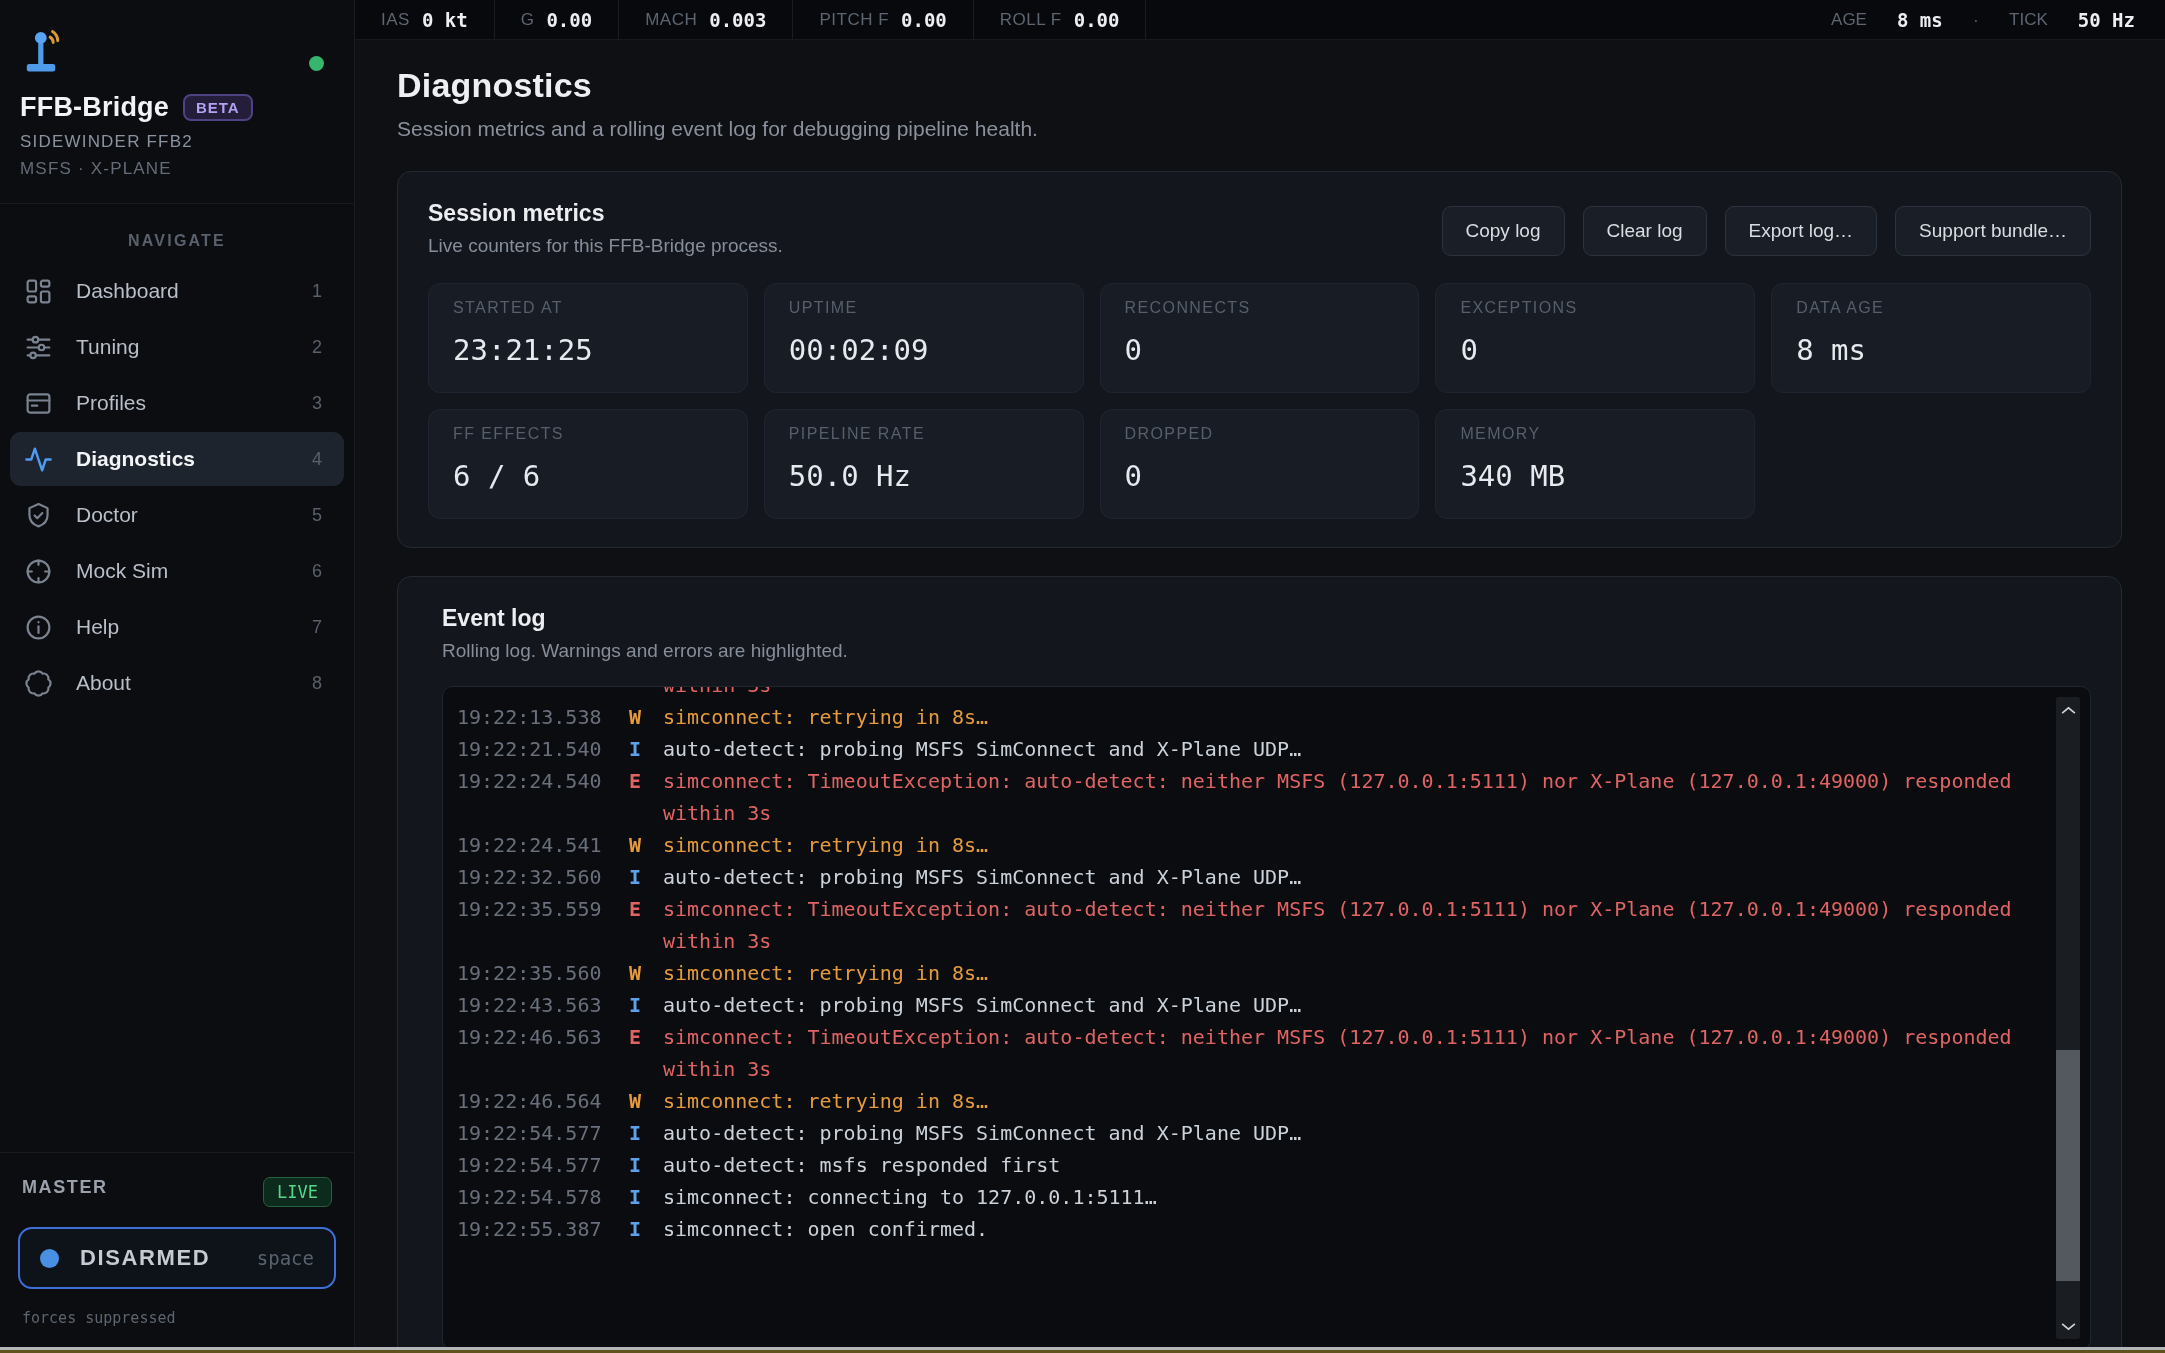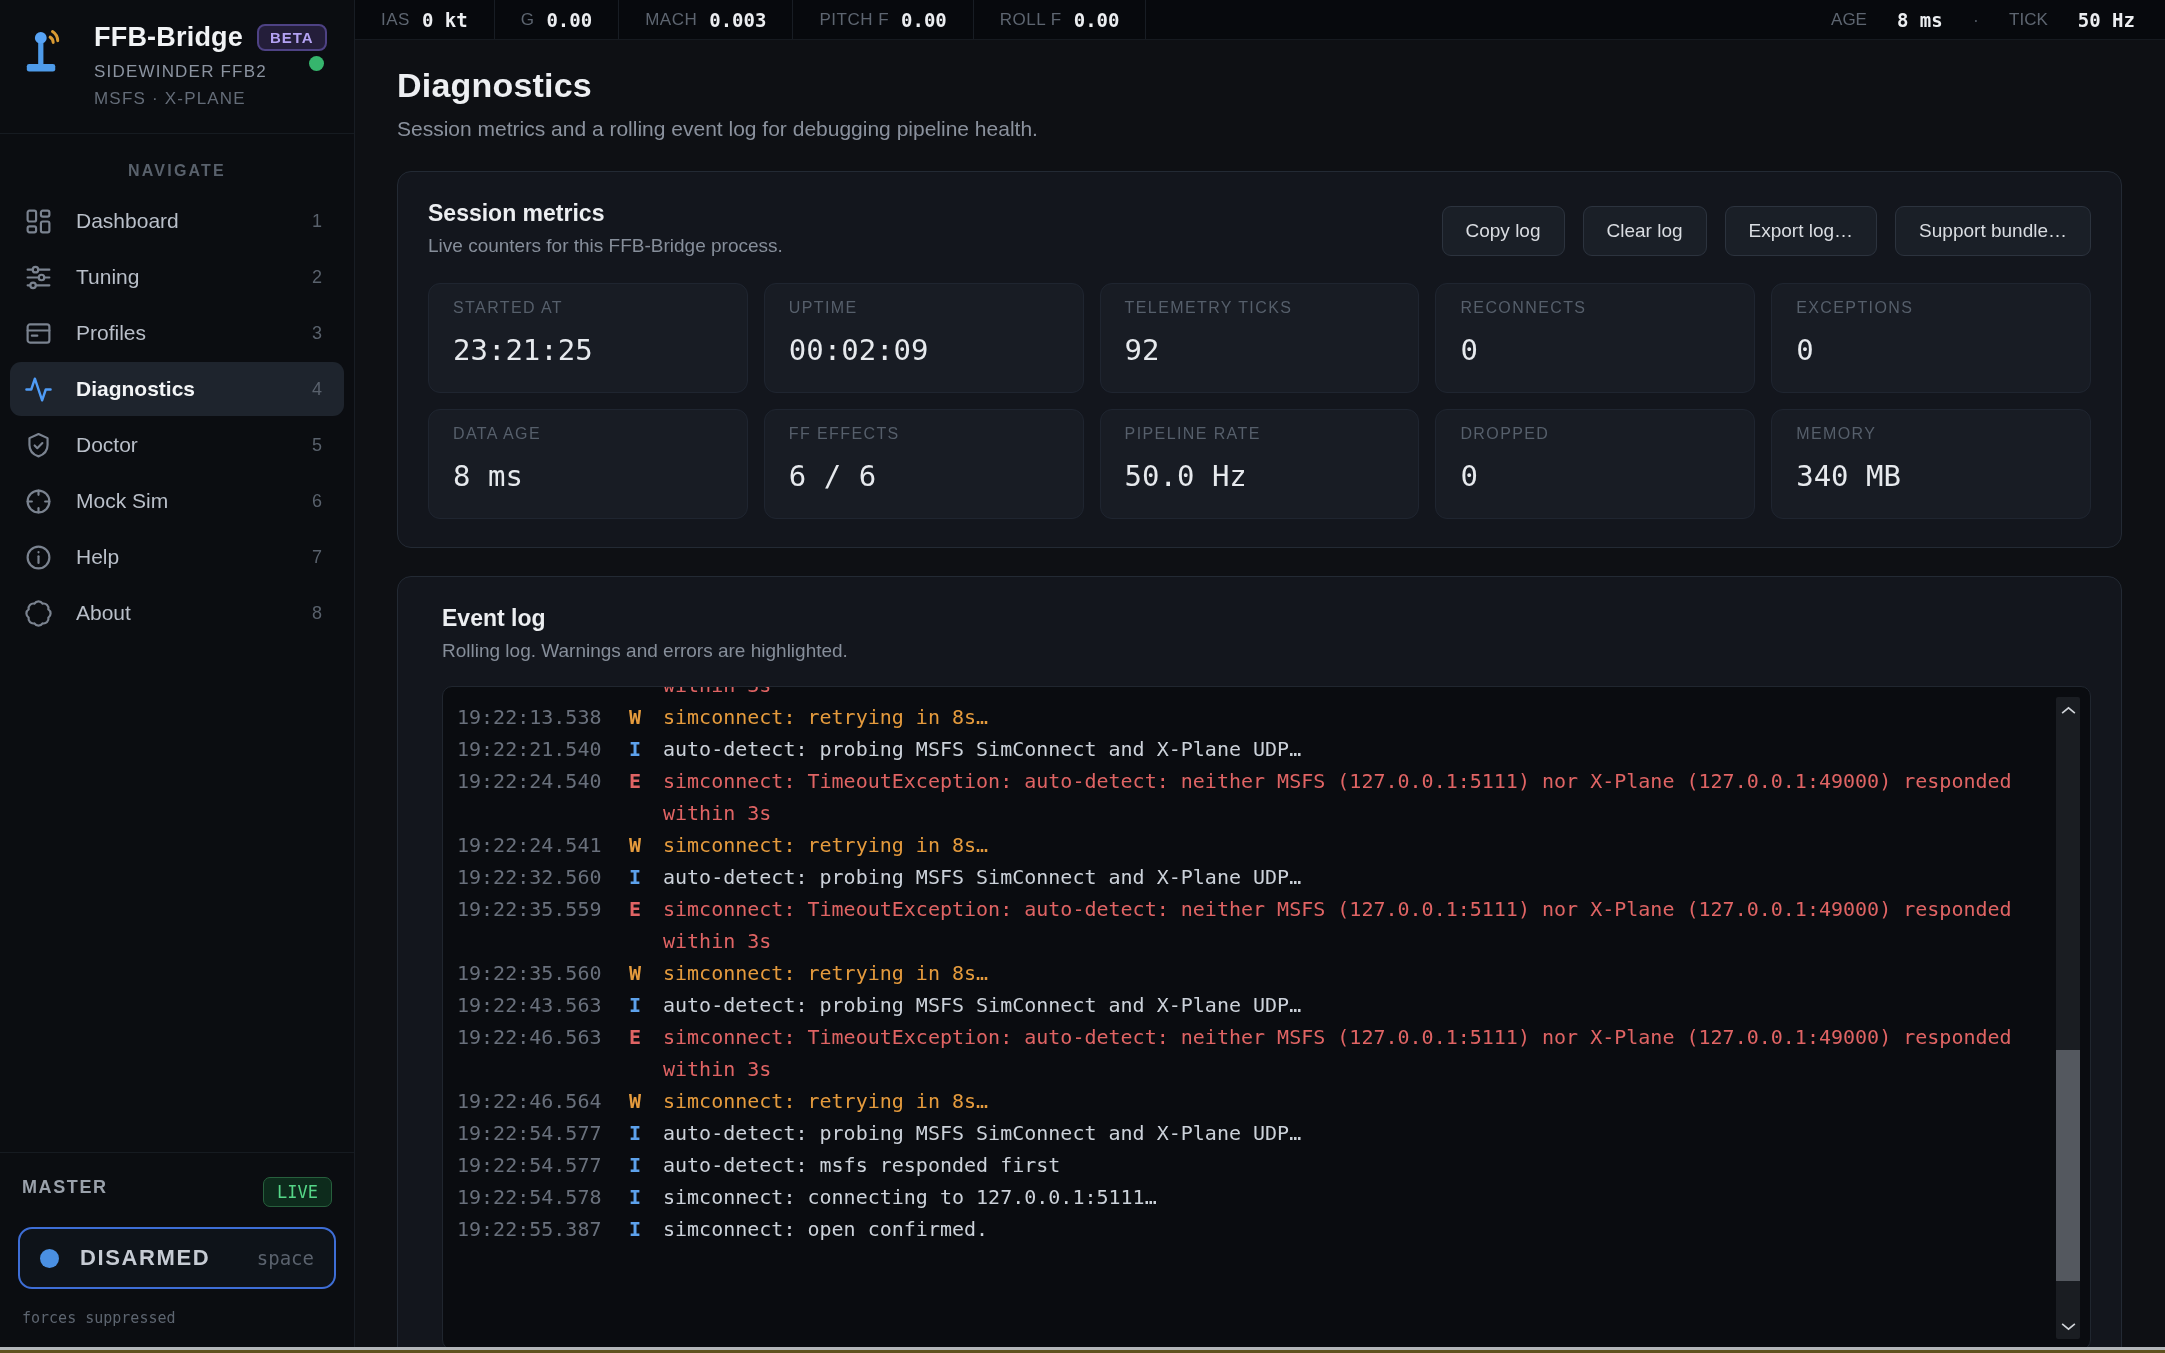--- a/index.html
+++ b/index.html
@@ -18,7 +18,7 @@
     position:relative; display:flex; flex-direction:column;
   }
   .side-header { position:relative; padding:22px 20px 24px 20px; border-bottom:1px solid #161b21; }
-  .side-header-inner { display:flex; gap:24px; }
+  .side-header-inner { display:flex; gap:16px;flex-direction:column; }
   .logo { width:50px; height:50px; flex:0 0 auto; margin-top:4px; }
   .title-row { display:flex; align-items:center; gap:14px; }
   .app-title { font-size:27px; font-weight:700; color:#f1f3f5; letter-spacing:0.2px; }

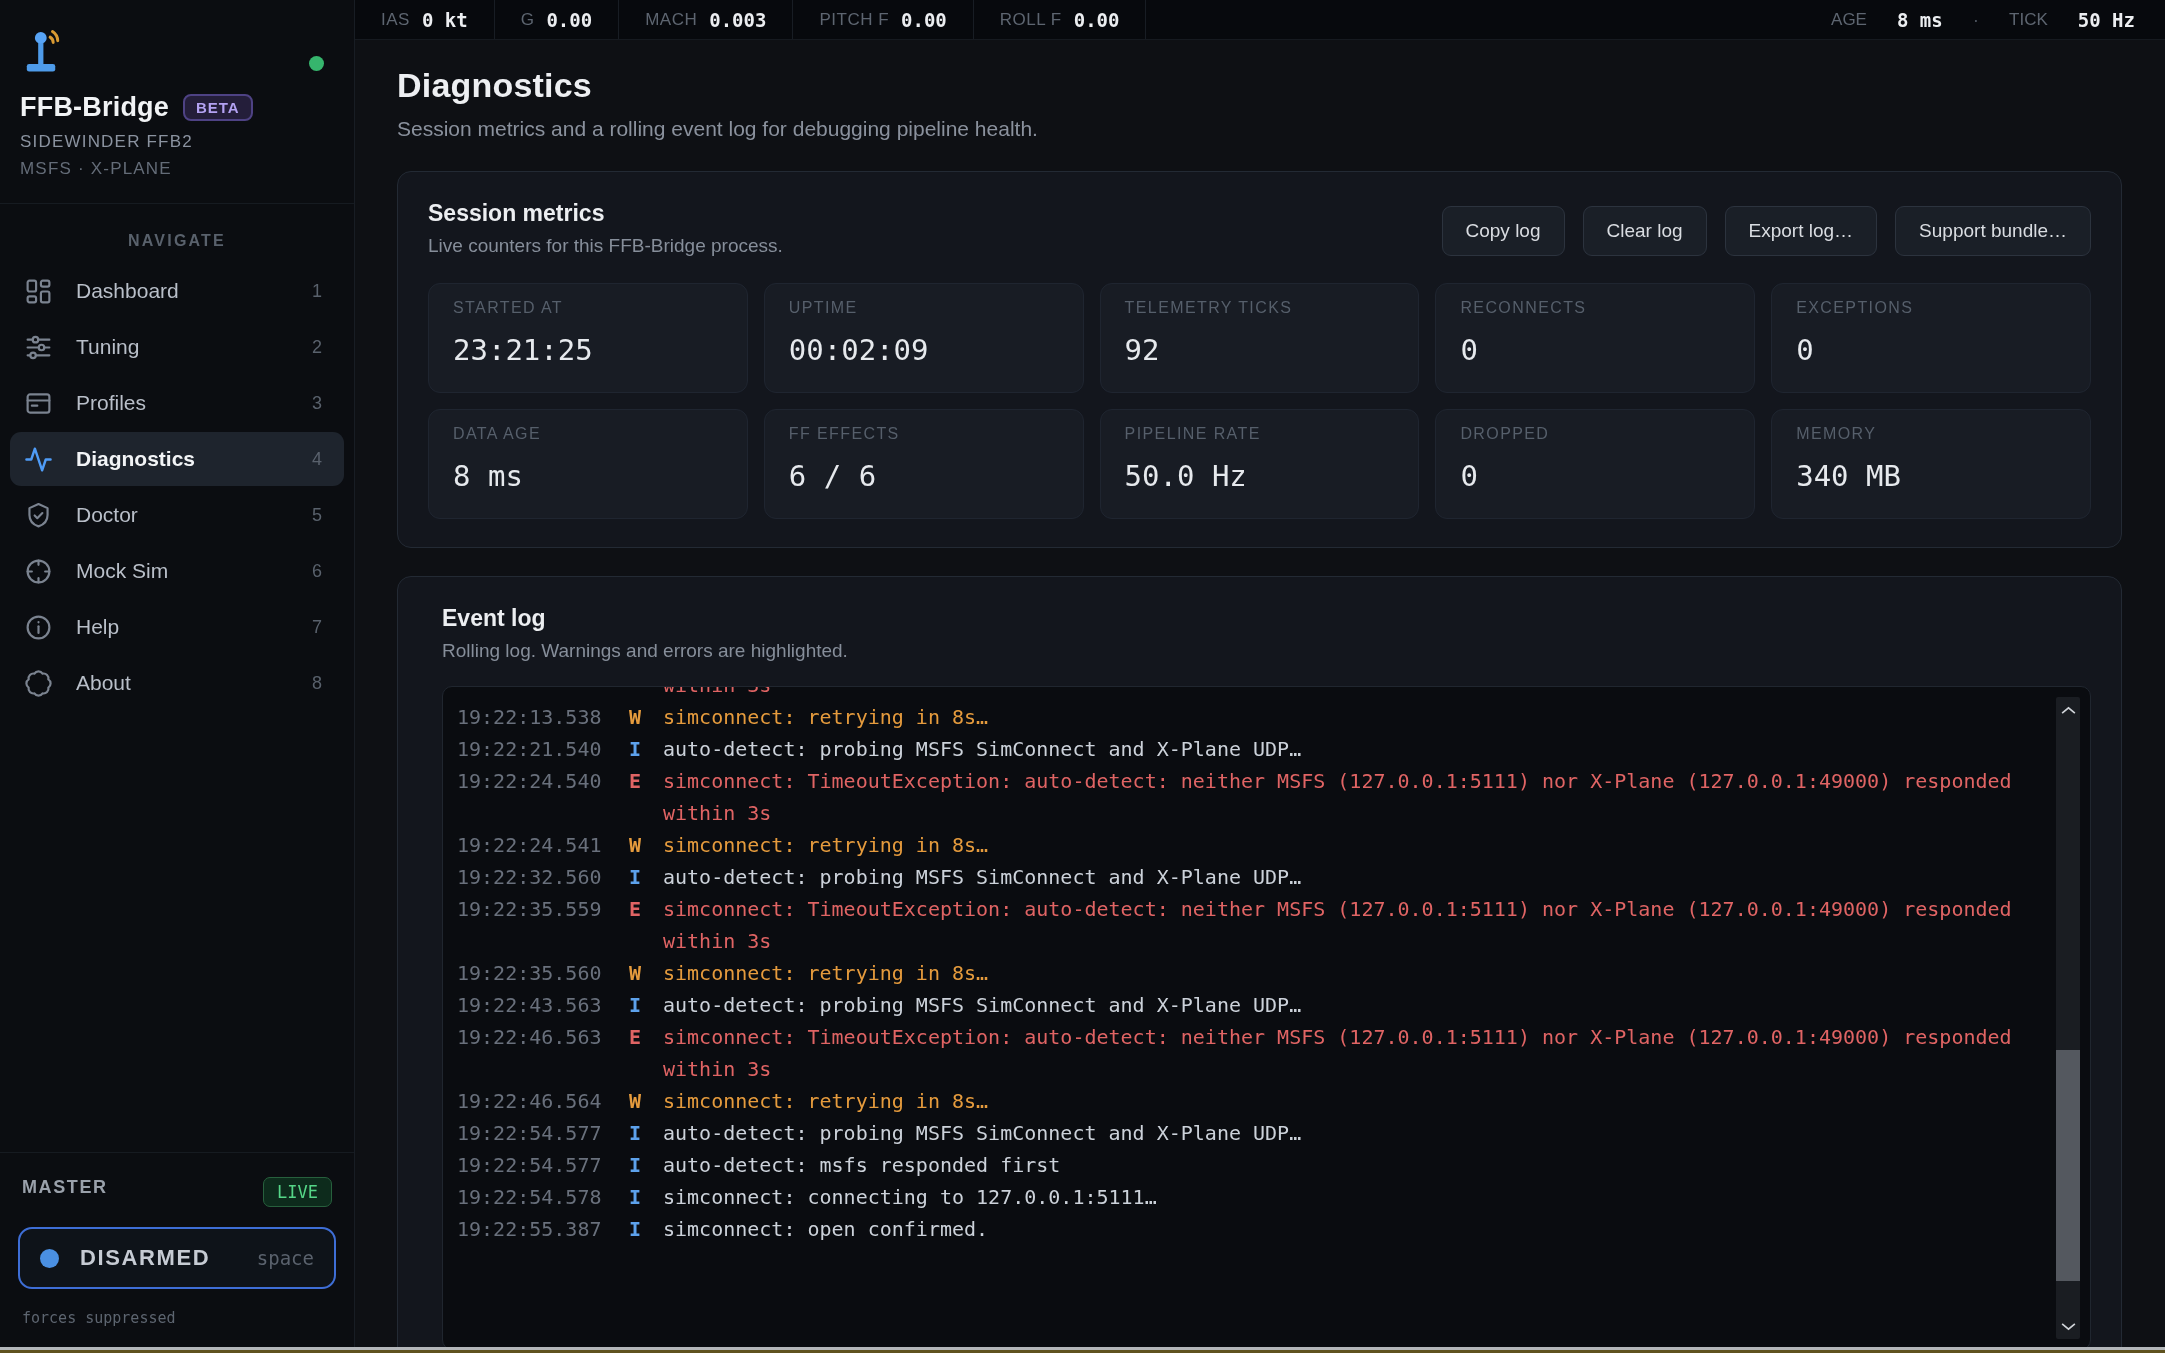--- a/index.html
+++ b/index.html
@@ -338,10 +338,6 @@
               <div class="t-value">00:02:09</div>
             </div>
             <div class="tile">
-              <div class="t-label">TELEMETRY TICKS</div>
-              <div class="t-value">92</div>
-            </div>
-            <div class="tile">
               <div class="t-label">RECONNECTS</div>
               <div class="t-value">0</div>
             </div>

